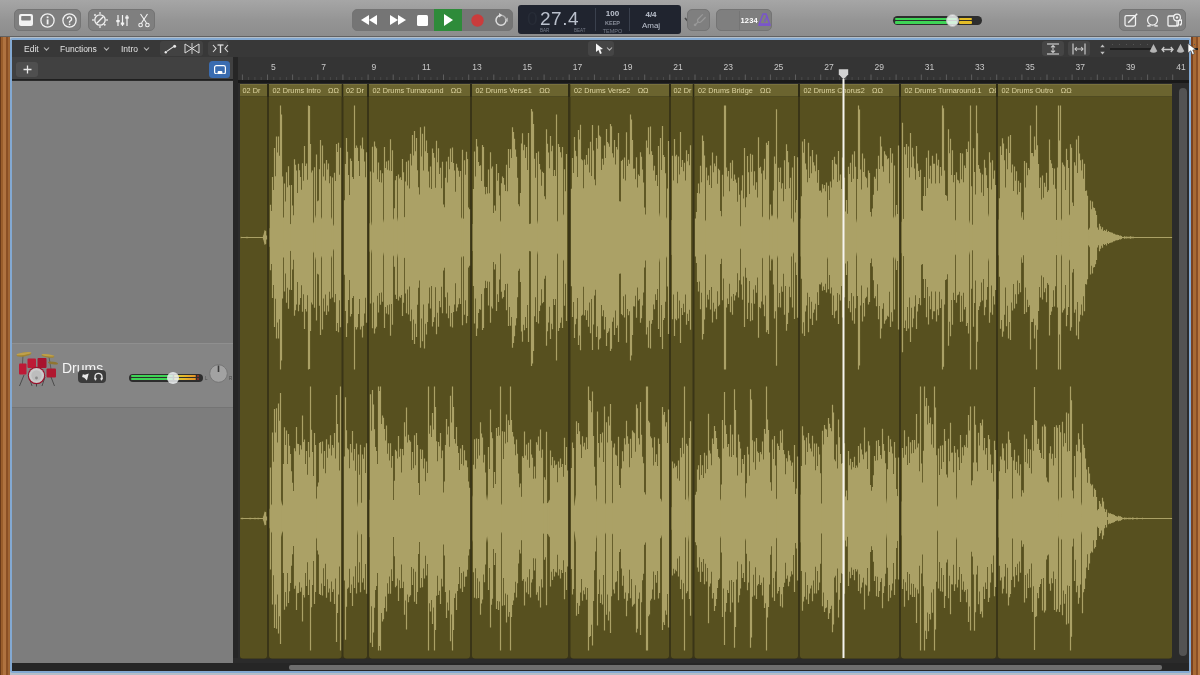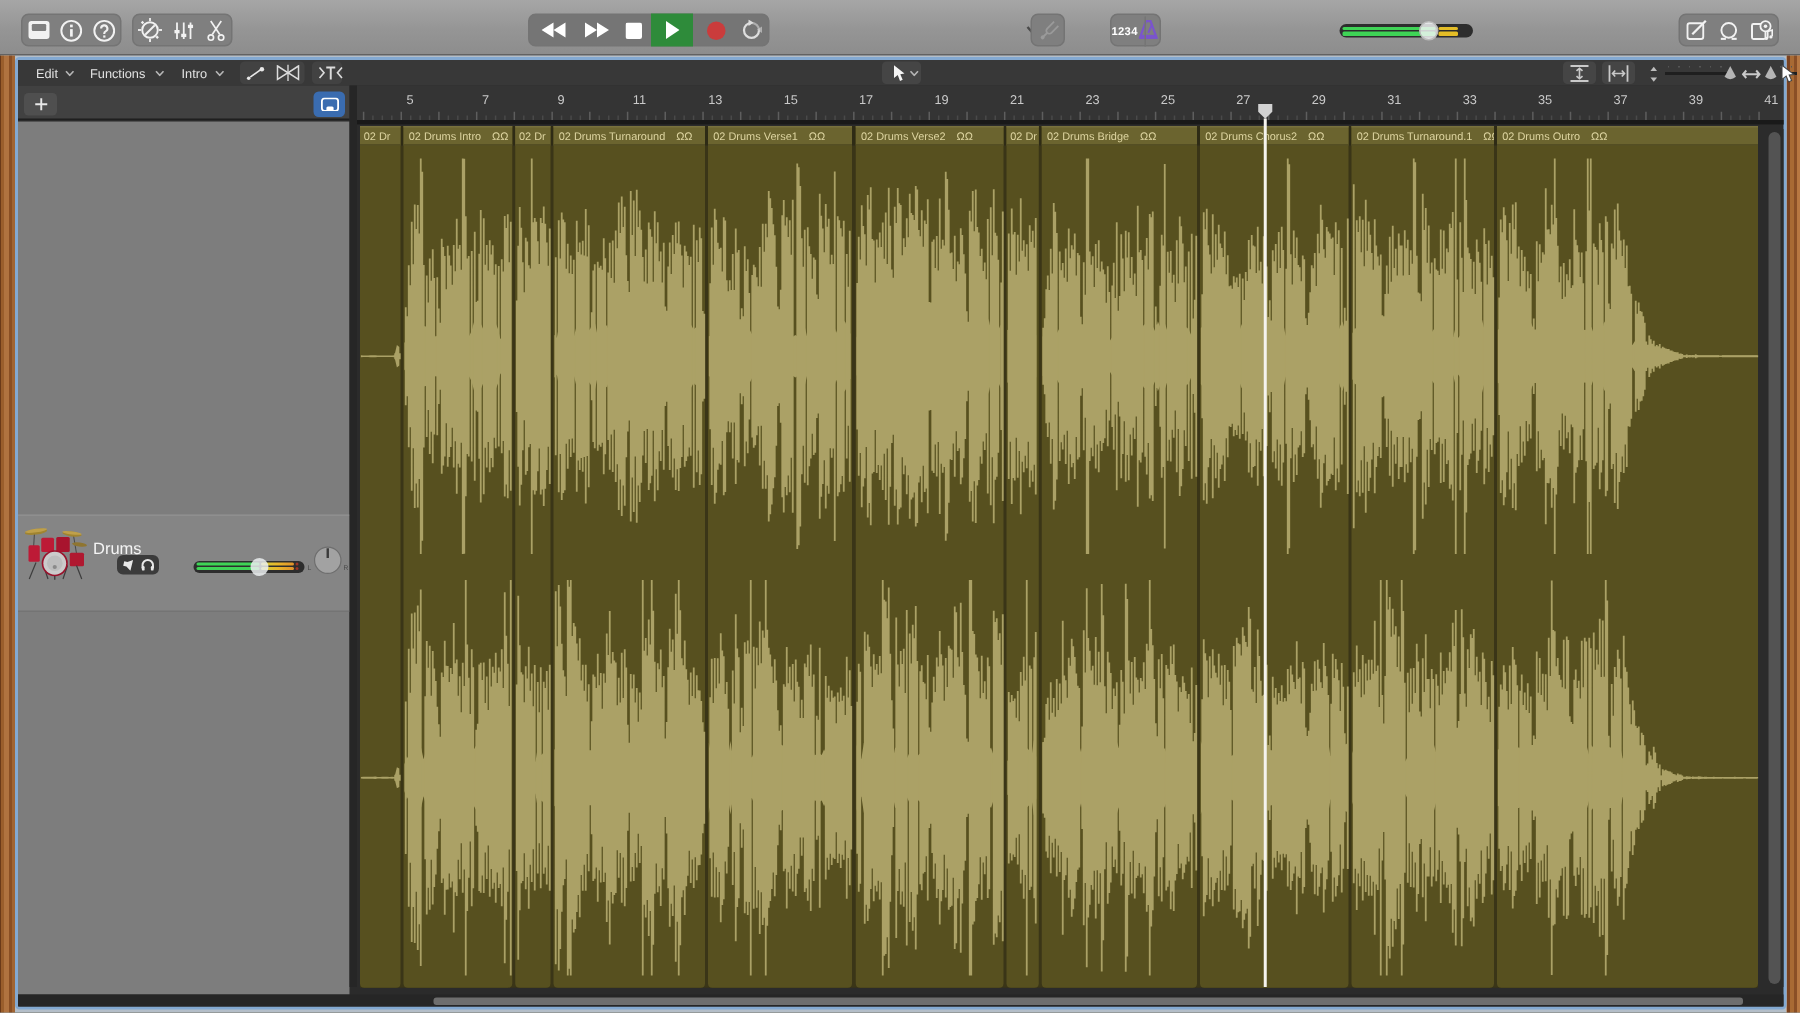--- a/index.html
+++ b/index.html
@@ -102,6 +102,19 @@
       </svg>
   </div>
 
+  <div class="abs" style="left:518px;top:5px;width:163px;height:29px;background:#20242f;border-radius:3px;color:#bcc2ce">
+     <div class="abs" style="left:9px;top:3px;font-size:19px;color:#272c37;letter-spacing:1px">0</div>
+     <div class="abs" style="left:22px;top:3px;font-size:19px;letter-spacing:0.5px;color:#bac0cc">27.4</div>
+     <div class="abs" style="left:22px;top:23px;font-size:4.5px;color:#767c89">BAR</div>
+     <div class="abs" style="left:56px;top:23px;font-size:4.5px;color:#767c89">BEAT</div>
+     <div class="abs" style="left:77px;top:3px;width:1px;height:23px;background:#3a404d"></div>
+     <div class="abs" style="left:78px;top:4px;width:33px;text-align:center;font-size:8px;font-weight:bold">100</div>
+     <div class="abs" style="left:78px;top:15px;width:33px;text-align:center;font-size:5.5px;color:#8a8f9b;font-weight:bold">KEEP</div>
+     <div class="abs" style="left:78px;top:22.5px;width:33px;text-align:center;font-size:5.5px;color:#767c89">TEMPO</div>
+     <div class="abs" style="left:111px;top:3px;width:1px;height:23px;background:#3a404d"></div>
+     <div class="abs" style="left:112px;top:4.5px;width:42px;text-align:center;font-size:8px;font-weight:bold">4/4</div>
+     <div class="abs" style="left:112px;top:16px;width:42px;text-align:center;font-size:8px">Amaj</div>
+  </div>
   <svg width="9" height="6" viewBox="0 0 9 6" style="position:absolute;left:684px;top:17px">
       <path d="M1 1 L4.5 5 L8 1" stroke="#4a4a4a" stroke-width="1.6" fill="none"></path>
     </svg>

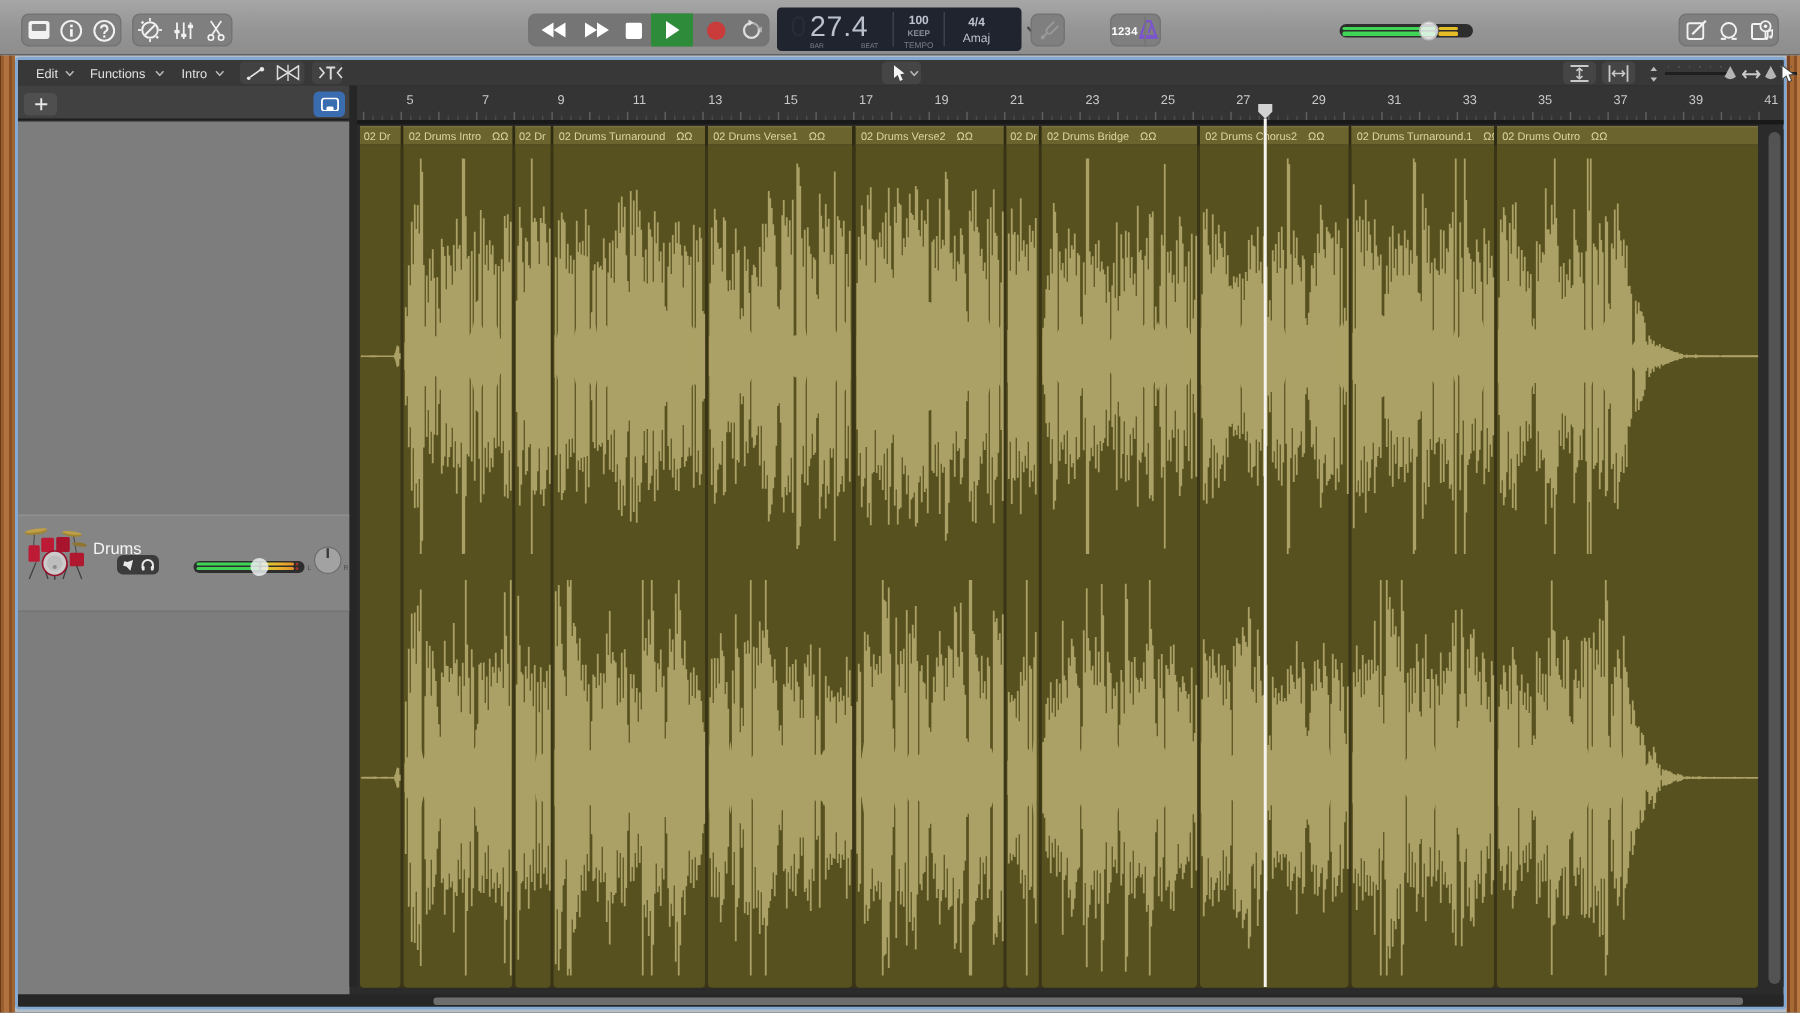--- a/index.html
+++ b/index.html
@@ -128,7 +128,7 @@
         </g>
       </svg>
     </div>
-  <div class="tbgrp" style="left:740px;width:34px;justify-content:flex-start">
+  <div class="tbgrp" style="left:716px;width:56px;justify-content:flex-end">
       <div style="position:absolute;left:22px;top:1px;width:1px;height:20px;background:#757575"></div>
      <div style="color:#fff;font-size:7.5px;font-weight:bold;letter-spacing:0.2px">1234</div>
      <svg width="13" height="14" viewBox="0 0 13 14" style="">

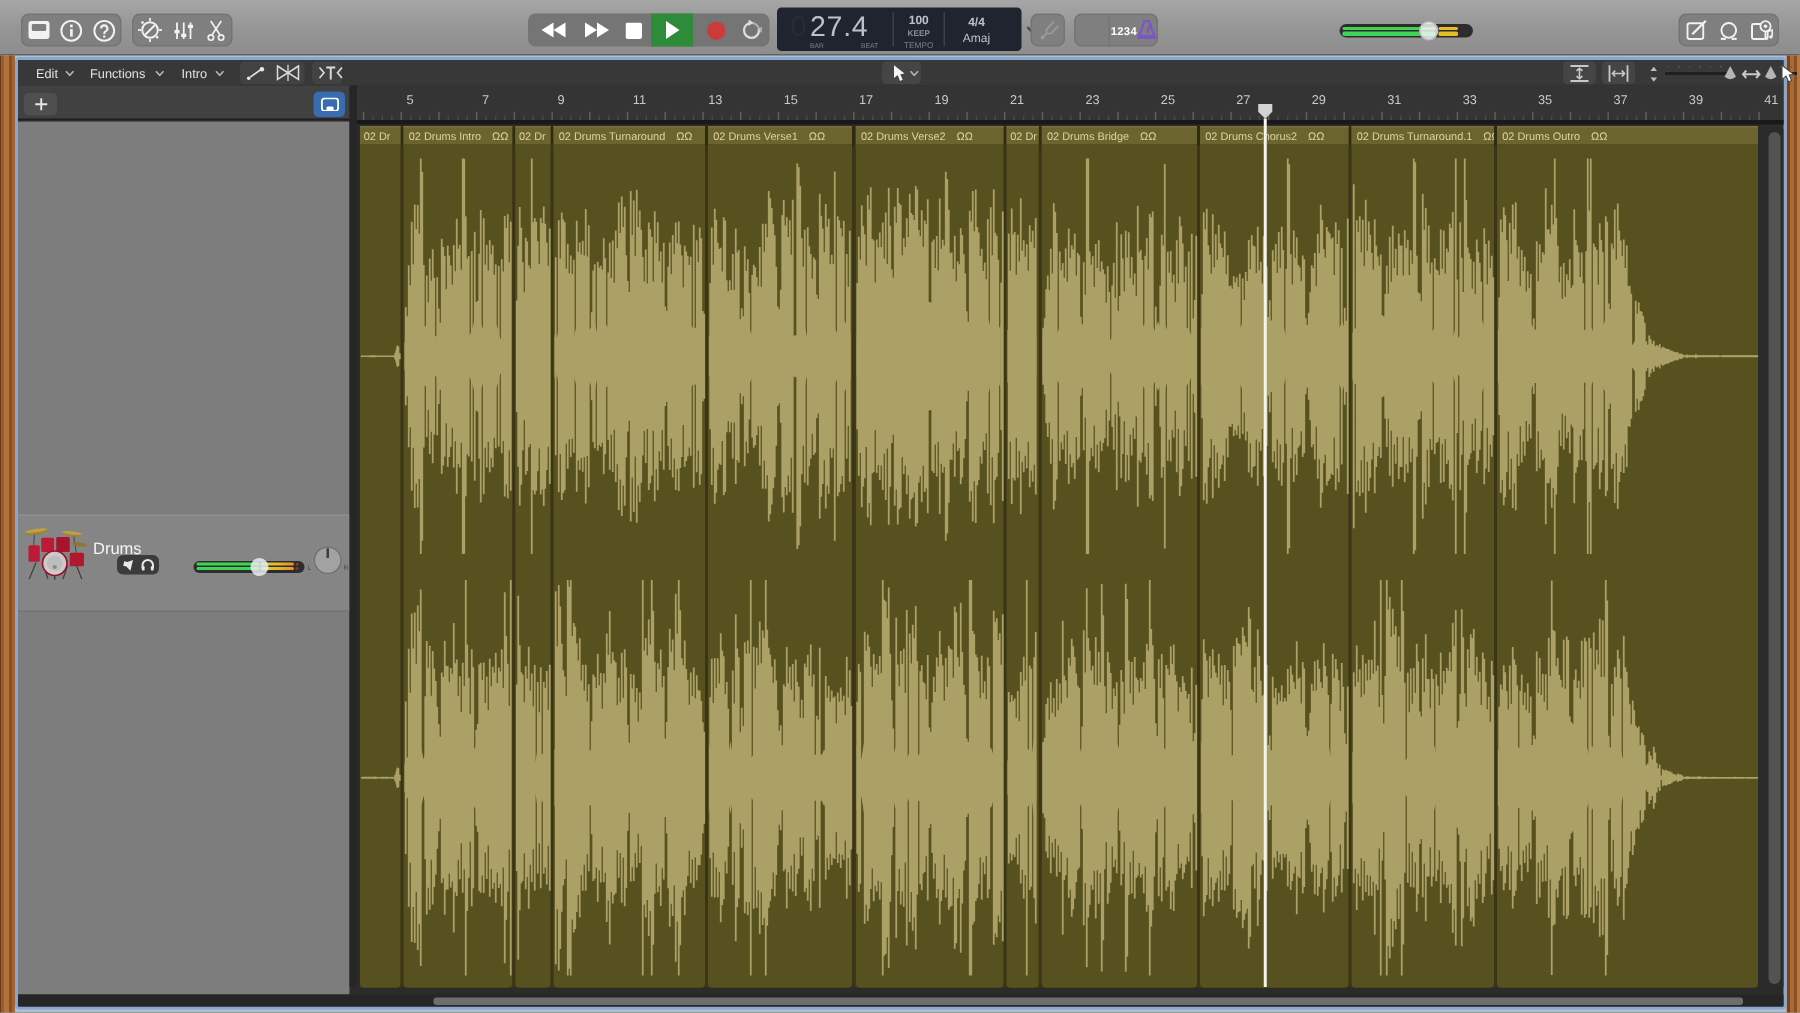--- a/index.html
+++ b/index.html
@@ -604,7 +604,7 @@
 <line x1="20.5" y1="35" x2="20.5" y2="37.5" stroke="#3d3d3d" stroke-width="0.9"></line>
 </g>
     </svg></div>
-<div class="abs" style="left:62px;top:360px;font-size:11px;color:#f4f4f4">Drums</div>
+<div class="abs" style="left:62px;top:360px;font-size:14px;color:#f4f4f4">Drums</div>
 <div class="abs" style="left:78px;top:370px;width:28px;height:12.5px;background:#3b3b3b;border-radius:4px">
   <svg width="9" height="9" viewBox="0 0 9 9" style="position:absolute;left:3.5px;top:2px">
       <path d="M0.5 3 h2.2 L6 0.8 V8.2 L2.7 6 H0.5 Z" fill="#e8e8e8" transform="rotate(14 4 4)"></path>

